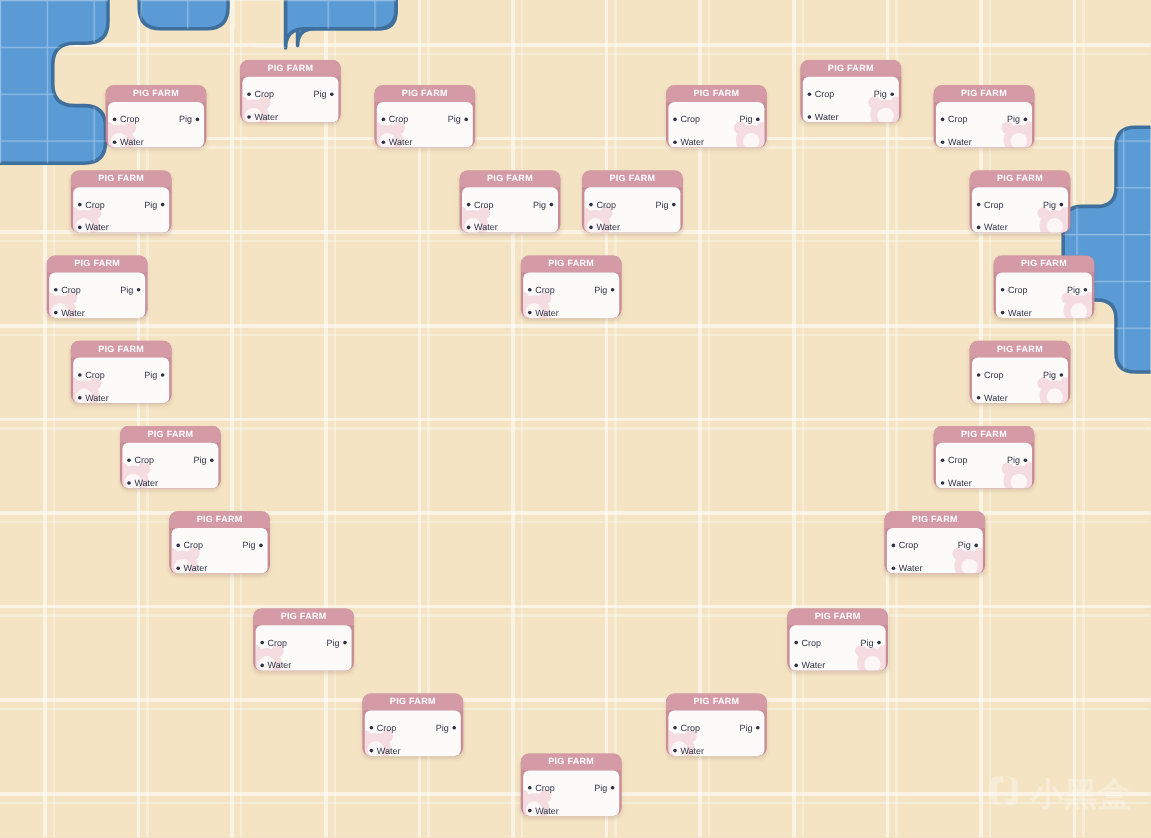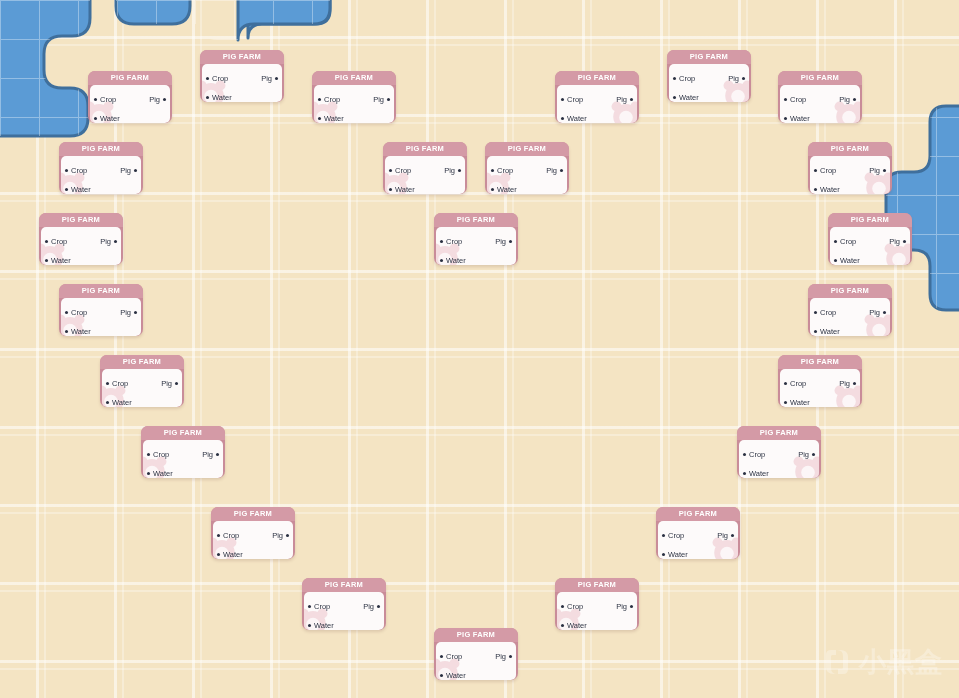--- a/index.html
+++ b/index.html
@@ -127,7 +127,7 @@
     right: 16px;
     bottom: 18px;
     display: flex;
-    align-items: center;
+    align-items: flex-start;
     gap: 7px;
     opacity: 0.30;
     pointer-events: none;

